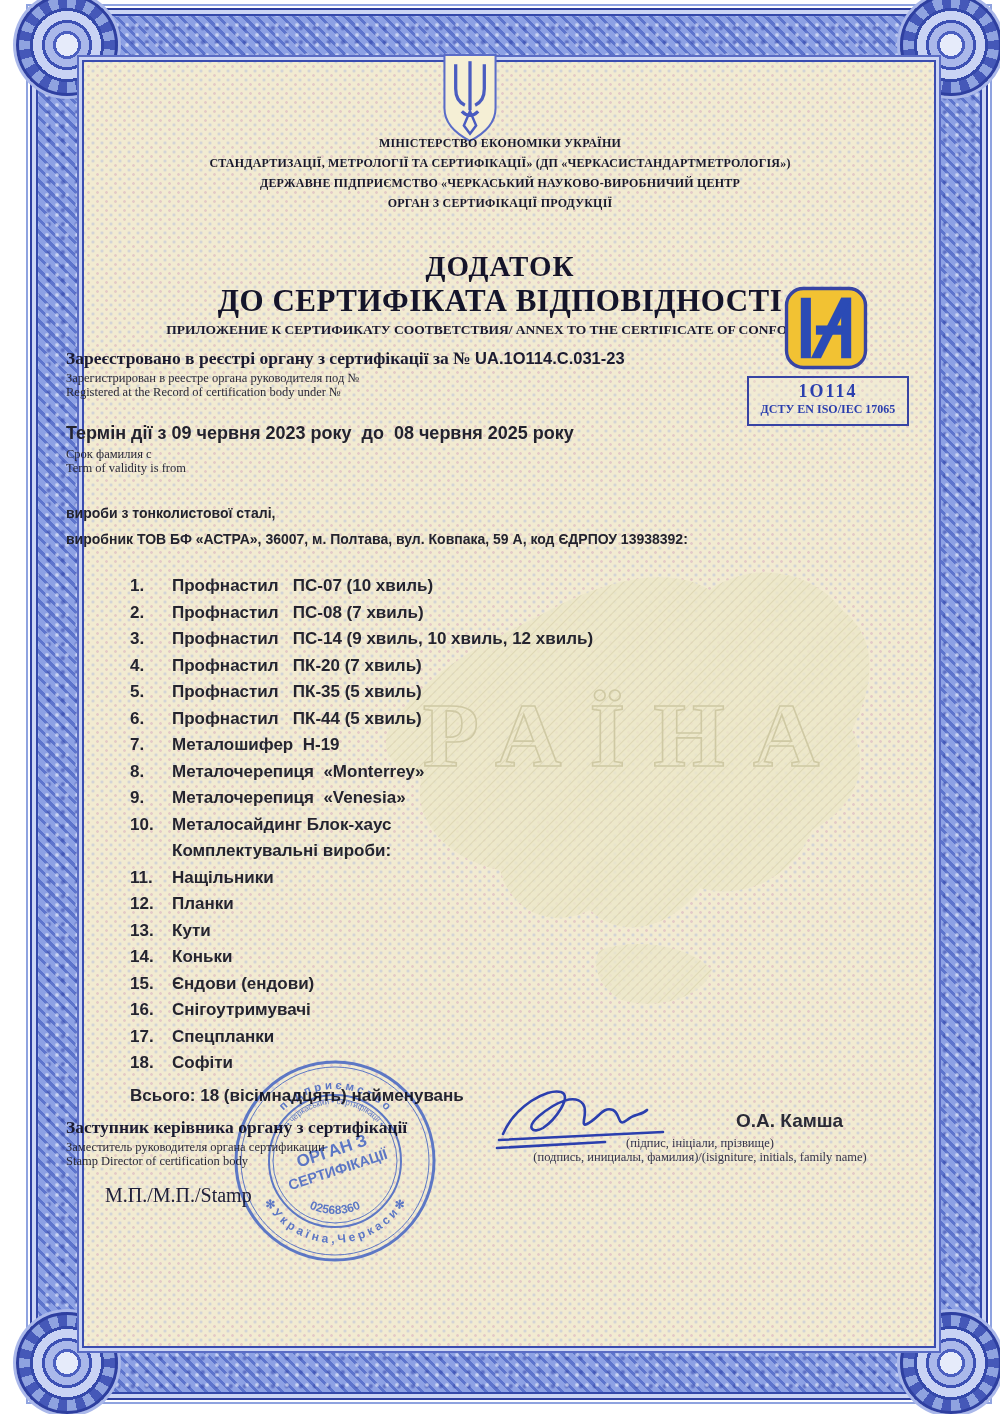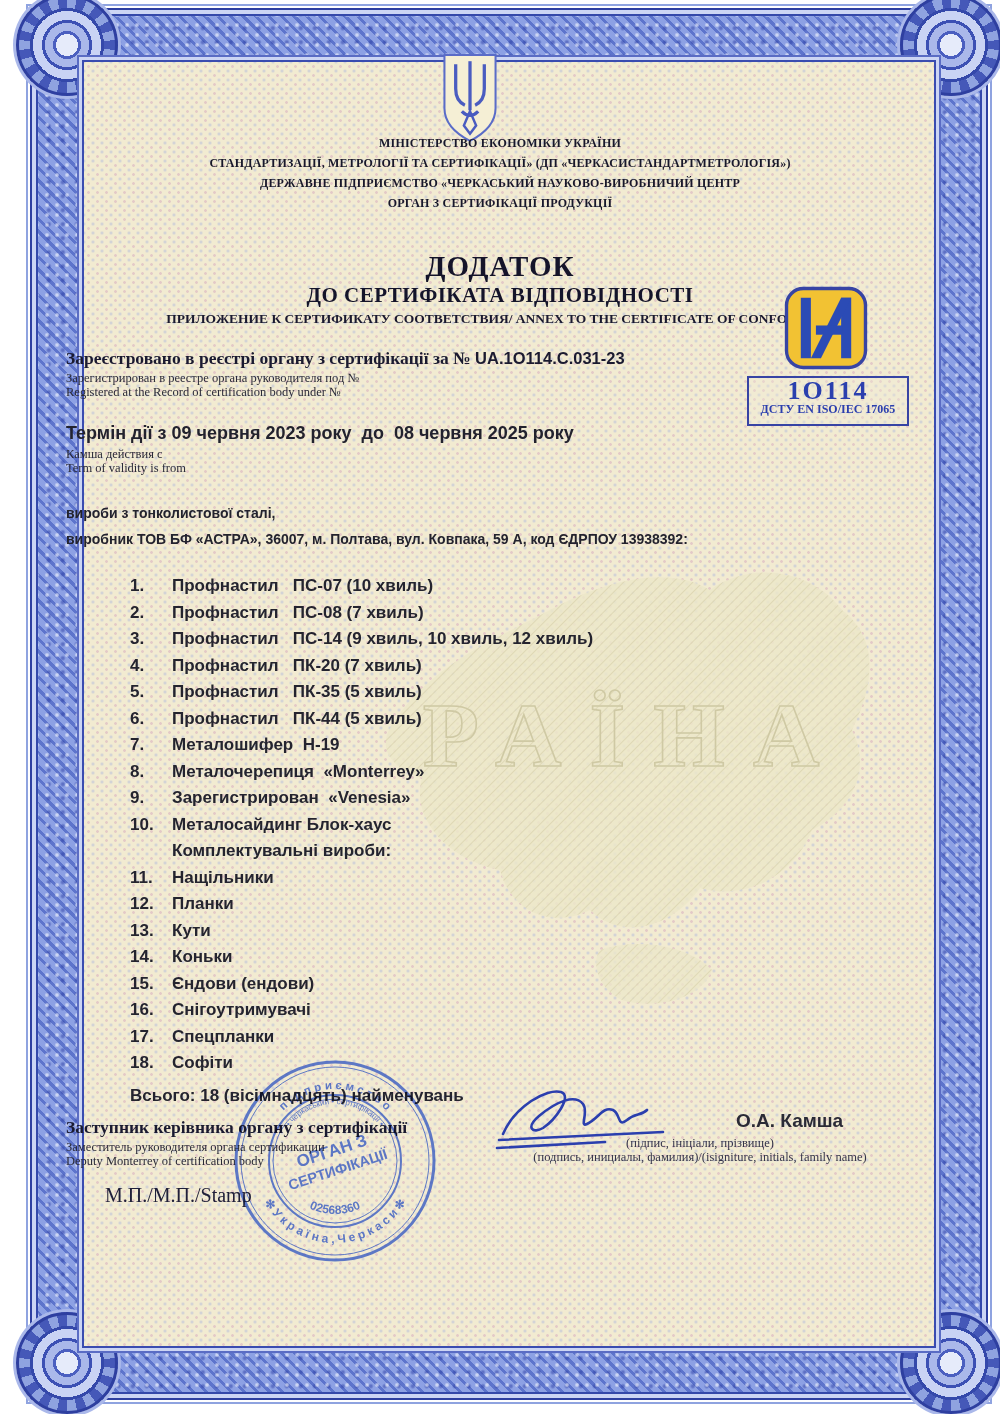--- a/index.html
+++ b/index.html
@@ -37,7 +37,7 @@
   .ctr{left:70px;width:860px;text-align:center;}
   .hdr-line{font-weight:bold;font-size:12px;line-height:20px;color:#18182b;letter-spacing:.2px;}
   .t1{font-weight:bold;font-size:29px;color:#14142a;letter-spacing:1px;}
-  .t2{font-weight:bold;font-size:21px;color:#14142a;letter-spacing:.5px;}
+  .t2{font-weight:bold;font-size:31px;color:#14142a;letter-spacing:.5px;}
   .t3{font-weight:bold;font-size:13.5px;color:#1a1a30;}
   .reg-main{font-weight:bold;font-size:17.5px;color:#1a1a30;}
   .reg-num{font-family:"Liberation Sans",sans-serif;font-size:16.5px;}

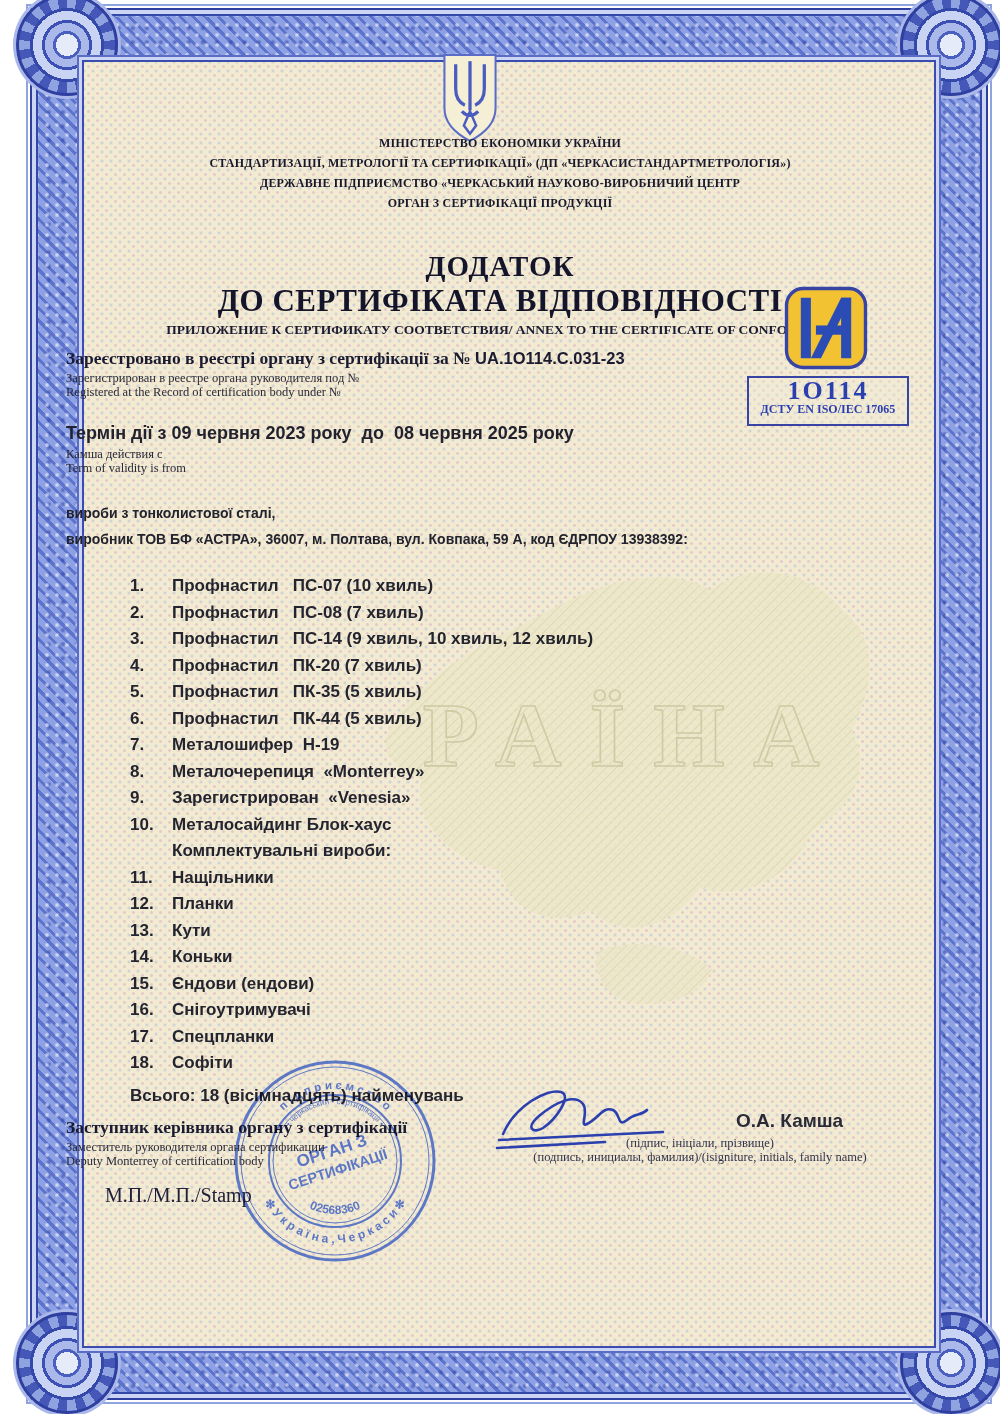--- a/index.html
+++ b/index.html
@@ -54,7 +54,7 @@
   .name{font-family:"Liberation Sans",sans-serif;font-weight:bold;font-size:19px;color:#2a2a36;}
   .cap{font-size:12.5px;color:#33334a;text-align:center;line-height:14px;}
   .accr-box{border:2px solid #3744a4;text-align:center;color:#2b3fae;background:rgba(240,236,214,.35);}
-  .accr-num{font-size:26px;letter-spacing:2px;font-weight:bold;line-height:22px;}
+  .accr-num{font-size:18px;letter-spacing:2px;font-weight:bold;line-height:22px;}
   .accr-std{font-size:12px;font-weight:bold;line-height:14px;}
   .wm{position:absolute;z-index:1;}
   .stamp{position:absolute;z-index:7;opacity:.82;mix-blend-mode:multiply;}

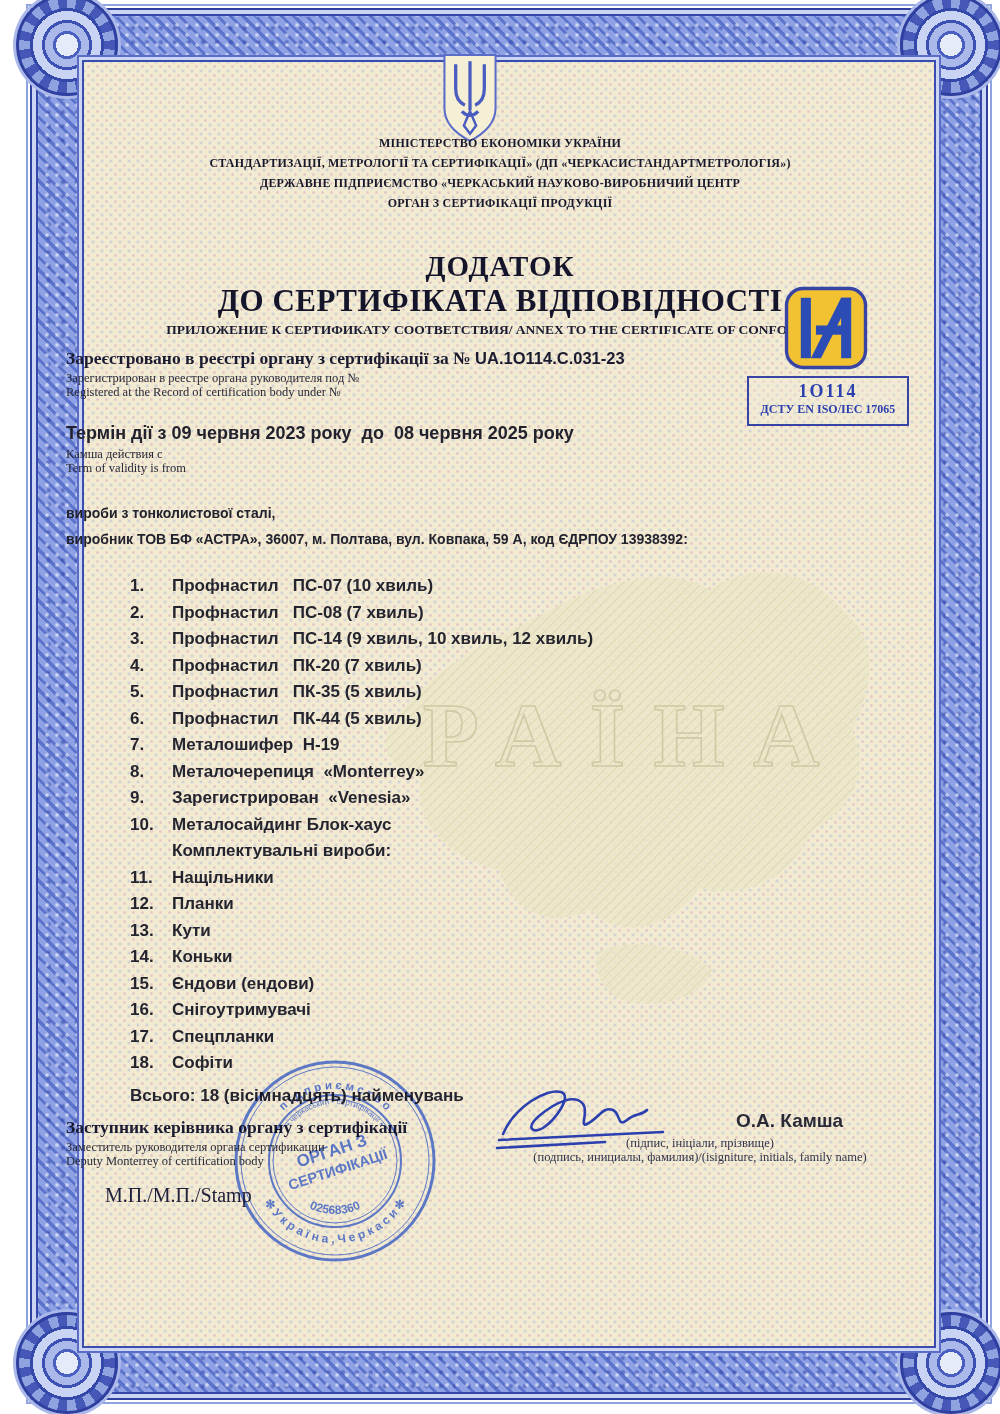--- a/index.html
+++ b/index.html
@@ -136,7 +136,7 @@
 
     <div class="abs" style="left:66px;top:423px">
       <div class="term">Термін дії з 09 червня 2023 року  до  08 червня 2025 року</div>
-      <div class="small" style="margin-top:3px">Камша действия с</div>
+      <div class="small" style="margin-top:3px">Срок фамилия с</div>
       <div class="small">Term of validity is from</div>
     </div>
 

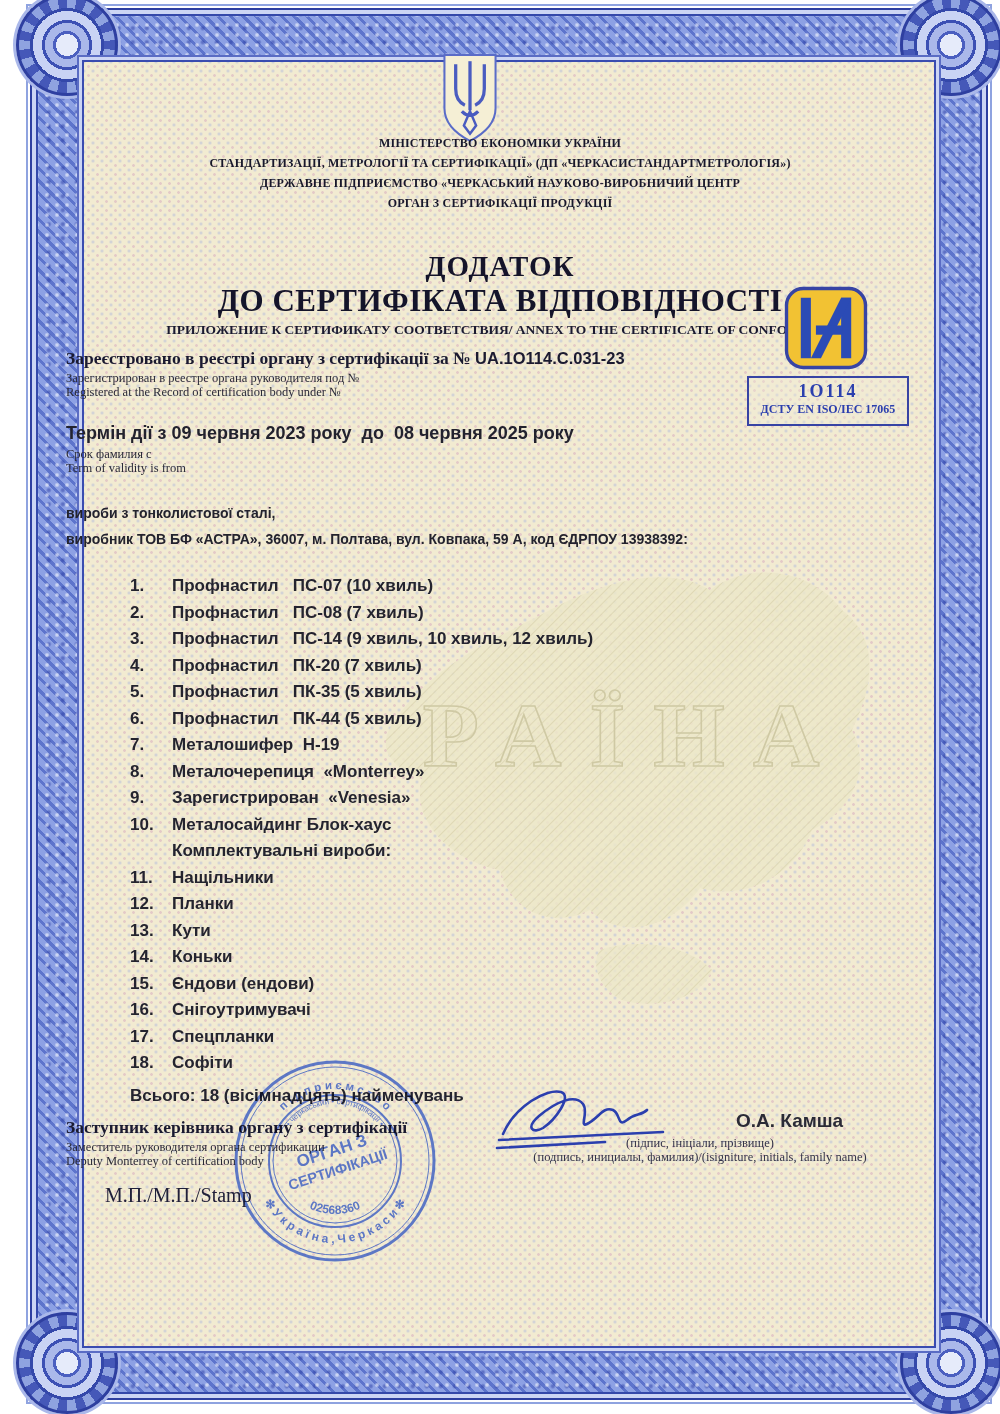--- a/index.html
+++ b/index.html
@@ -177,7 +177,7 @@
       </div>
     <div class="li" style="top:788px">
         <span class="li-num">9.</span>
-        <span class="li-text">Зарегистрирован  «Venesia»</span>
+        <span class="li-text">Металочерепиця  «Venesia»</span>
       </div>
     <div class="li" style="top:815px">
         <span class="li-num">10.</span>

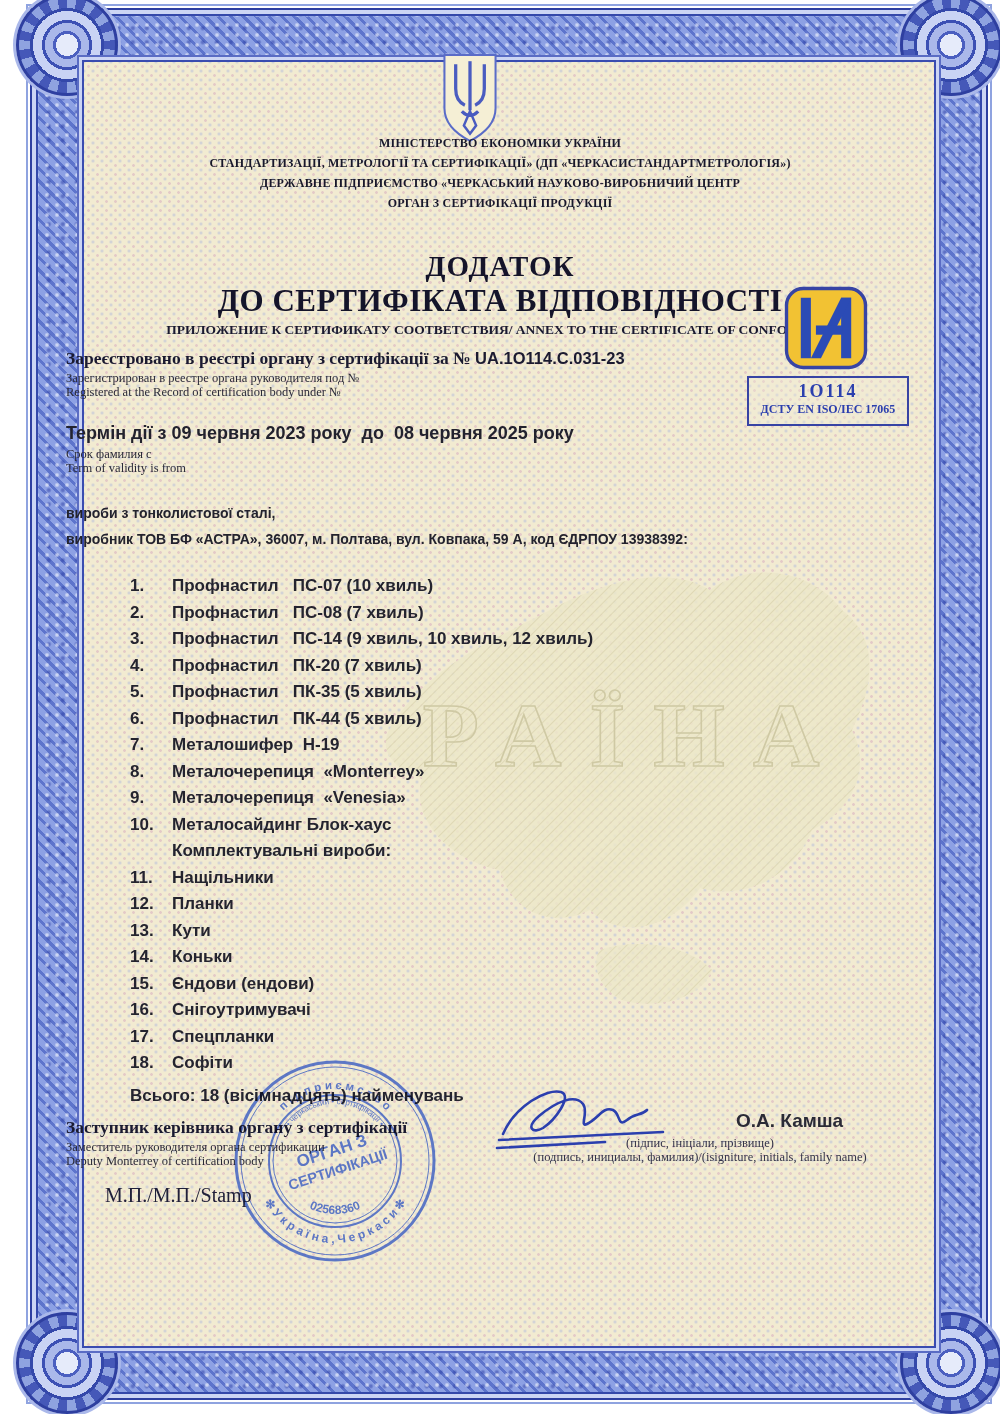--- a/index.html
+++ b/index.html
@@ -225,7 +225,7 @@
     <div class="abs" style="left:66px;top:1117px">
       <div class="sig-title">Заступник керівника органу з сертифікації</div>
       <div class="small" style="margin-top:2px">Заместитель руководителя органа сертификации</div>
-      <div class="small">Deputy Monterrey of certification body</div>
+      <div class="small">Stamp Director of certification body</div>
     </div>
     <div class="abs mp" style="left:105px;top:1184px">М.П./М.П./Stamp</div>
 

